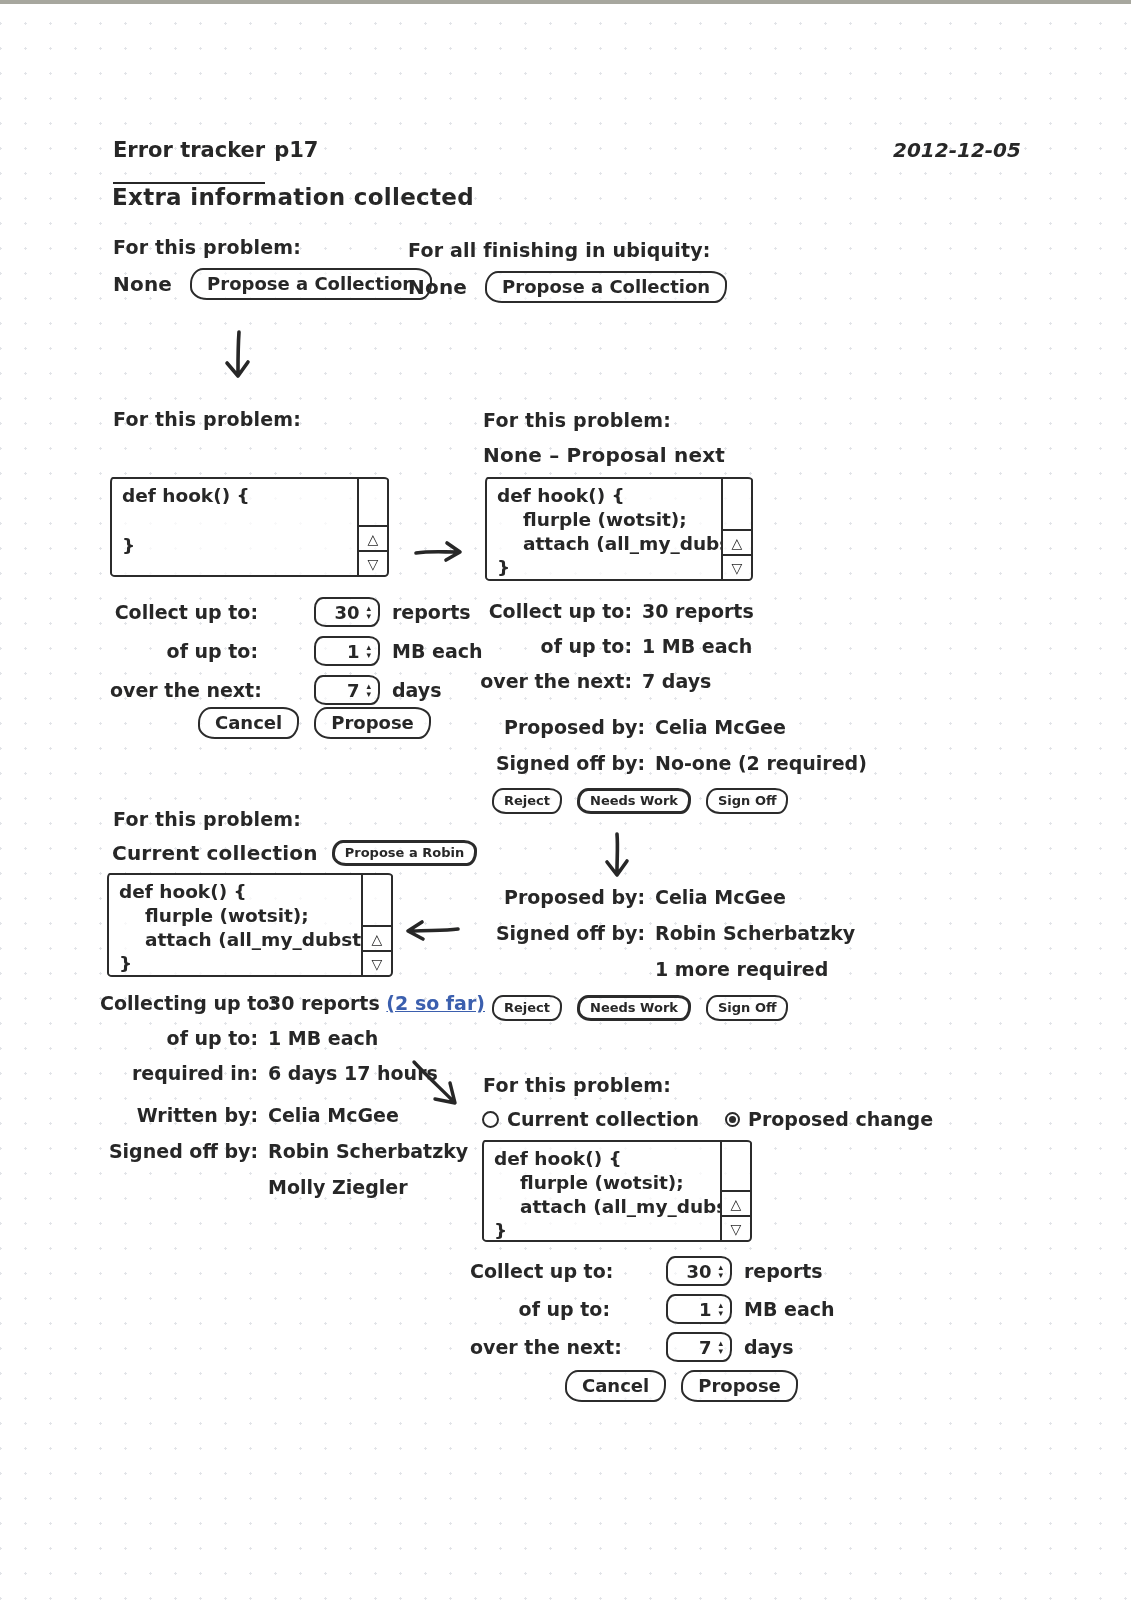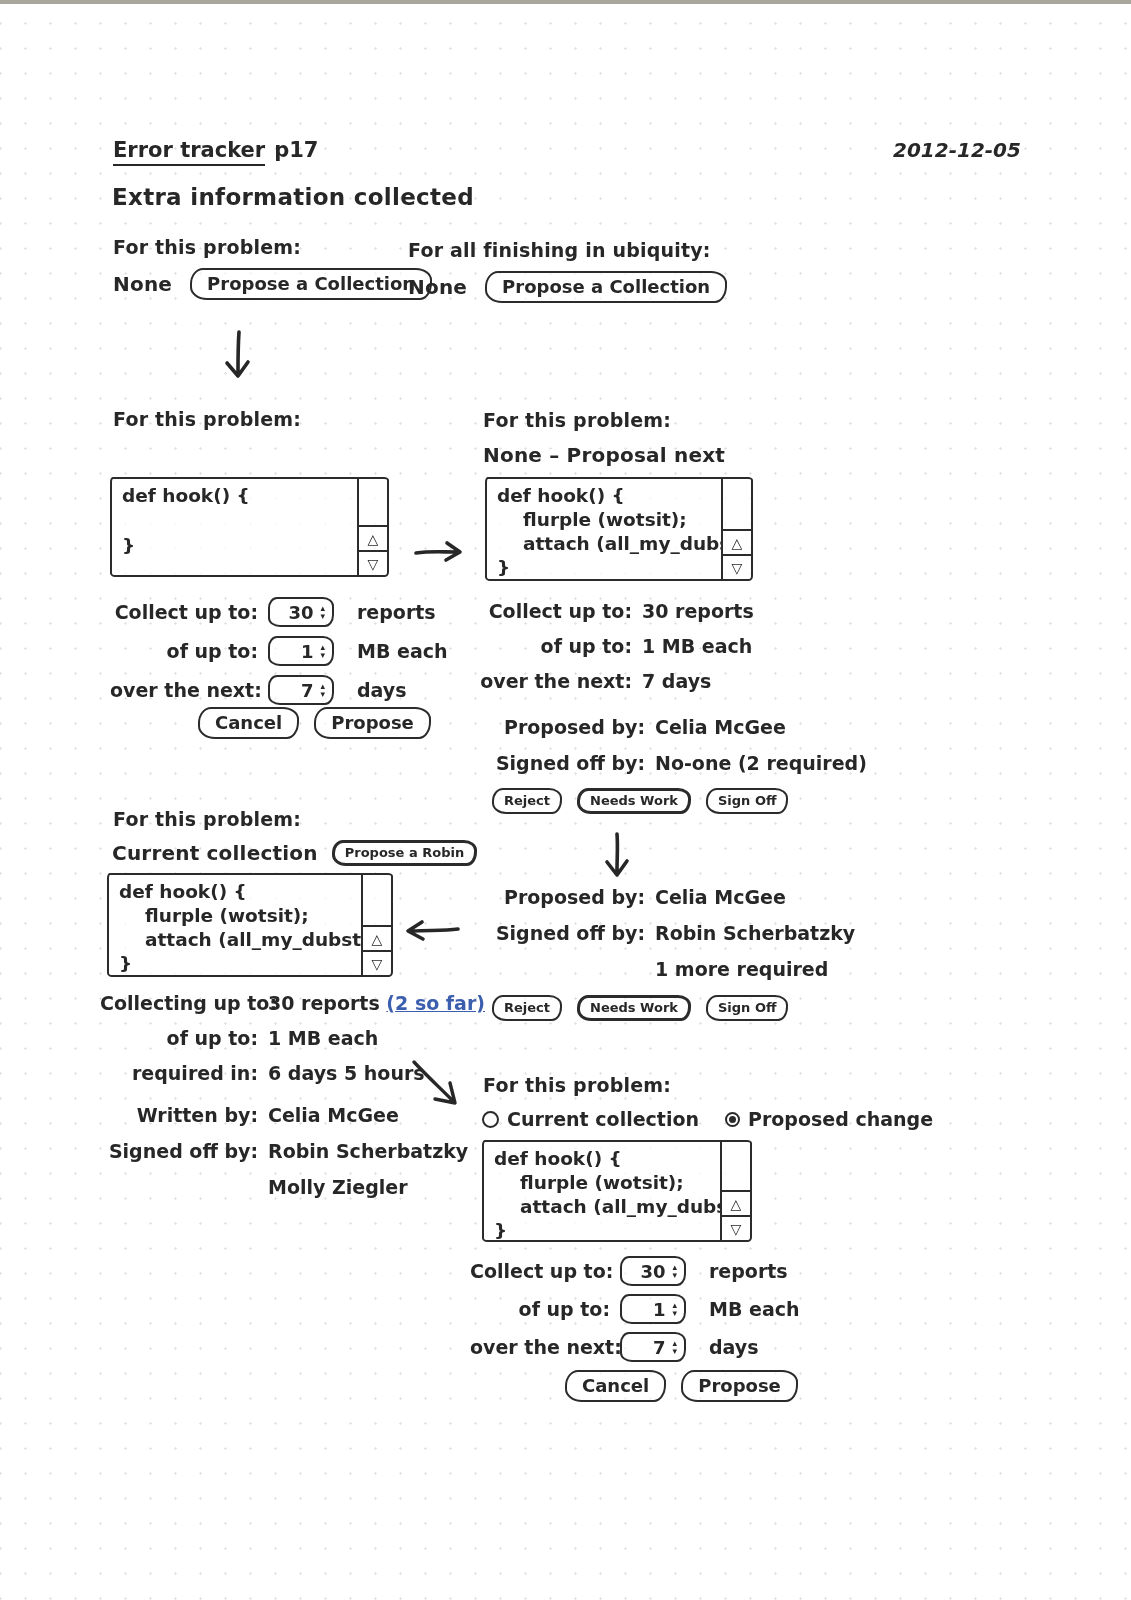--- a/index.html
+++ b/index.html
@@ -20,7 +20,7 @@
   .lbl { font-size:19px; letter-spacing:.2px; }
   .status { font-size:20px; letter-spacing:.2px; }
   .title { font-size:21px; }
-  .title .main { border-bottom:2.5px solid #272727; padding-bottom:2px;text-align:center; }
+  .title .main { border-bottom:2.5px solid #272727; padding-bottom:20px;text-align:center; }
   .title .suffix { margin-left:9px; }
   .heading { font-size:23px; font-weight:700; letter-spacing:.3px; }
   .date { font-size:20px; font-style:italic; }

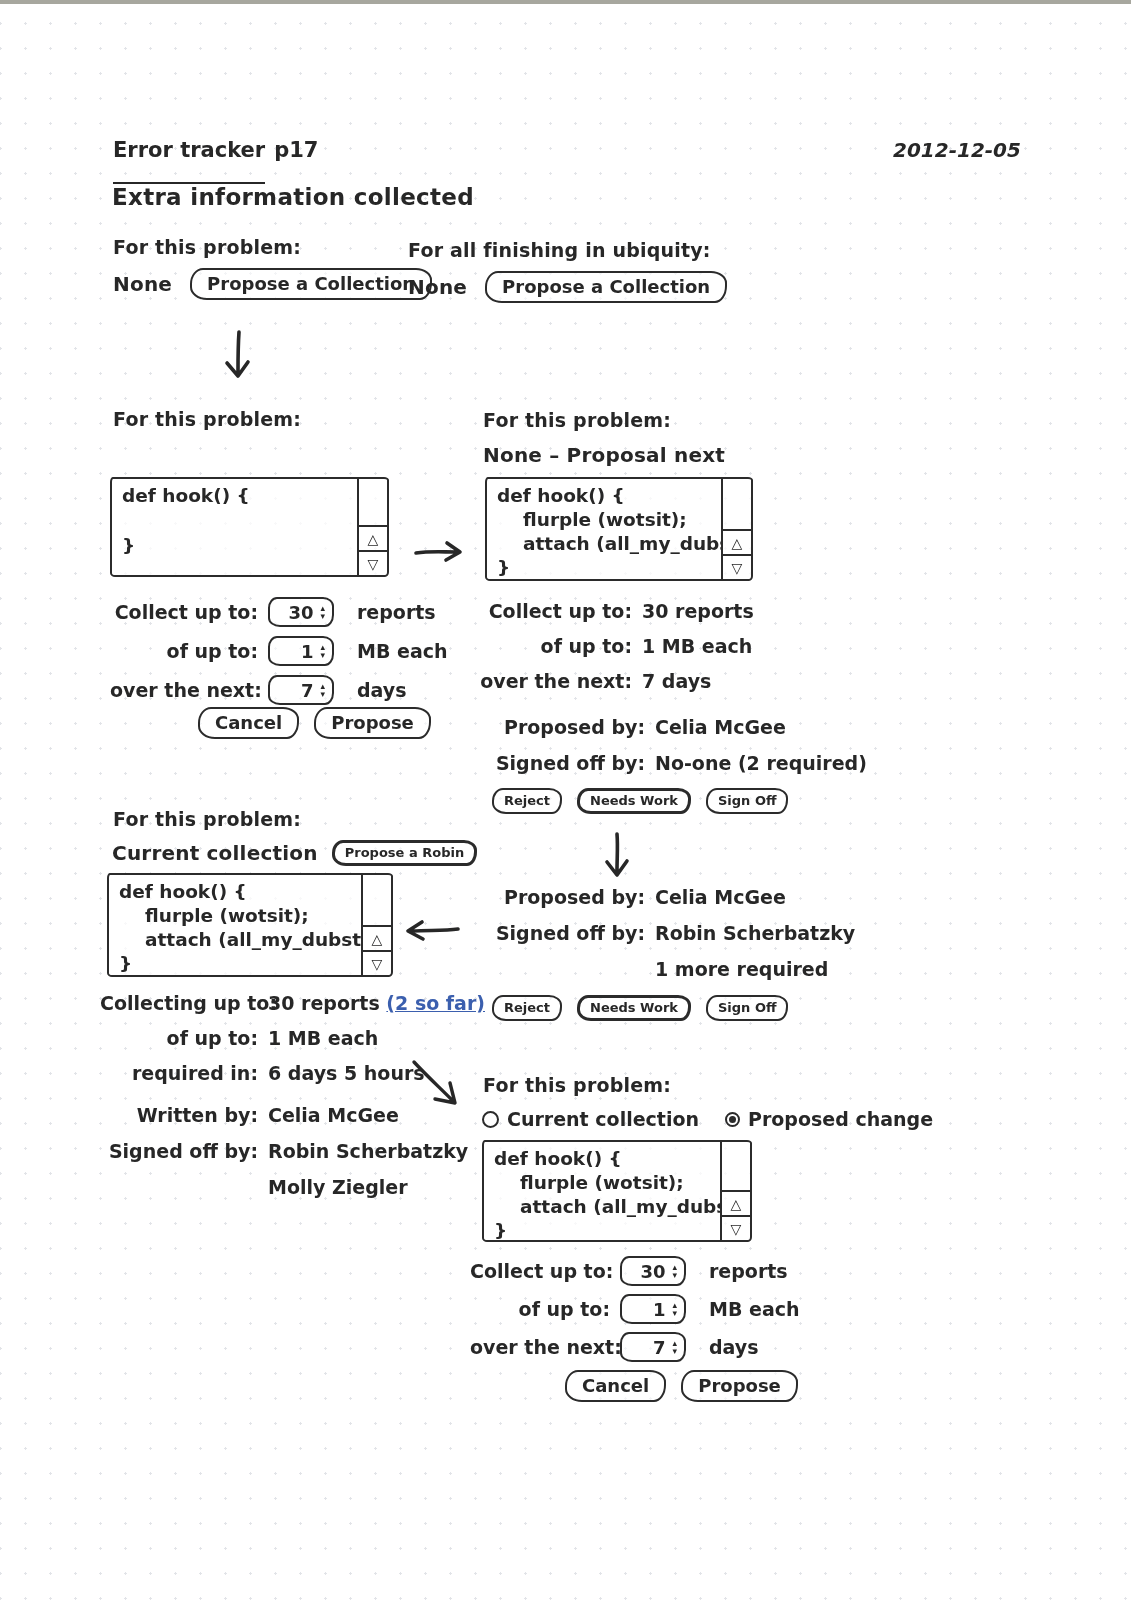--- a/index.html
+++ b/index.html
@@ -55,7 +55,7 @@
   .fgrid { display:grid; column-gap:10px; row-gap:9px; align-items:center; }
   .fgrid .flabel { text-align:right; font-size:19px; white-space:nowrap; }
   .fgrid .fval { font-size:19px; white-space:nowrap; }
-  .unitwrap { display:flex; align-items:center; gap:23px; }
+  .unitwrap { display:flex; align-items:center; gap:12px;margin-left:46px; }
 
   .stepper {
     display:inline-flex; align-items:center; justify-content:flex-end; gap:7px;

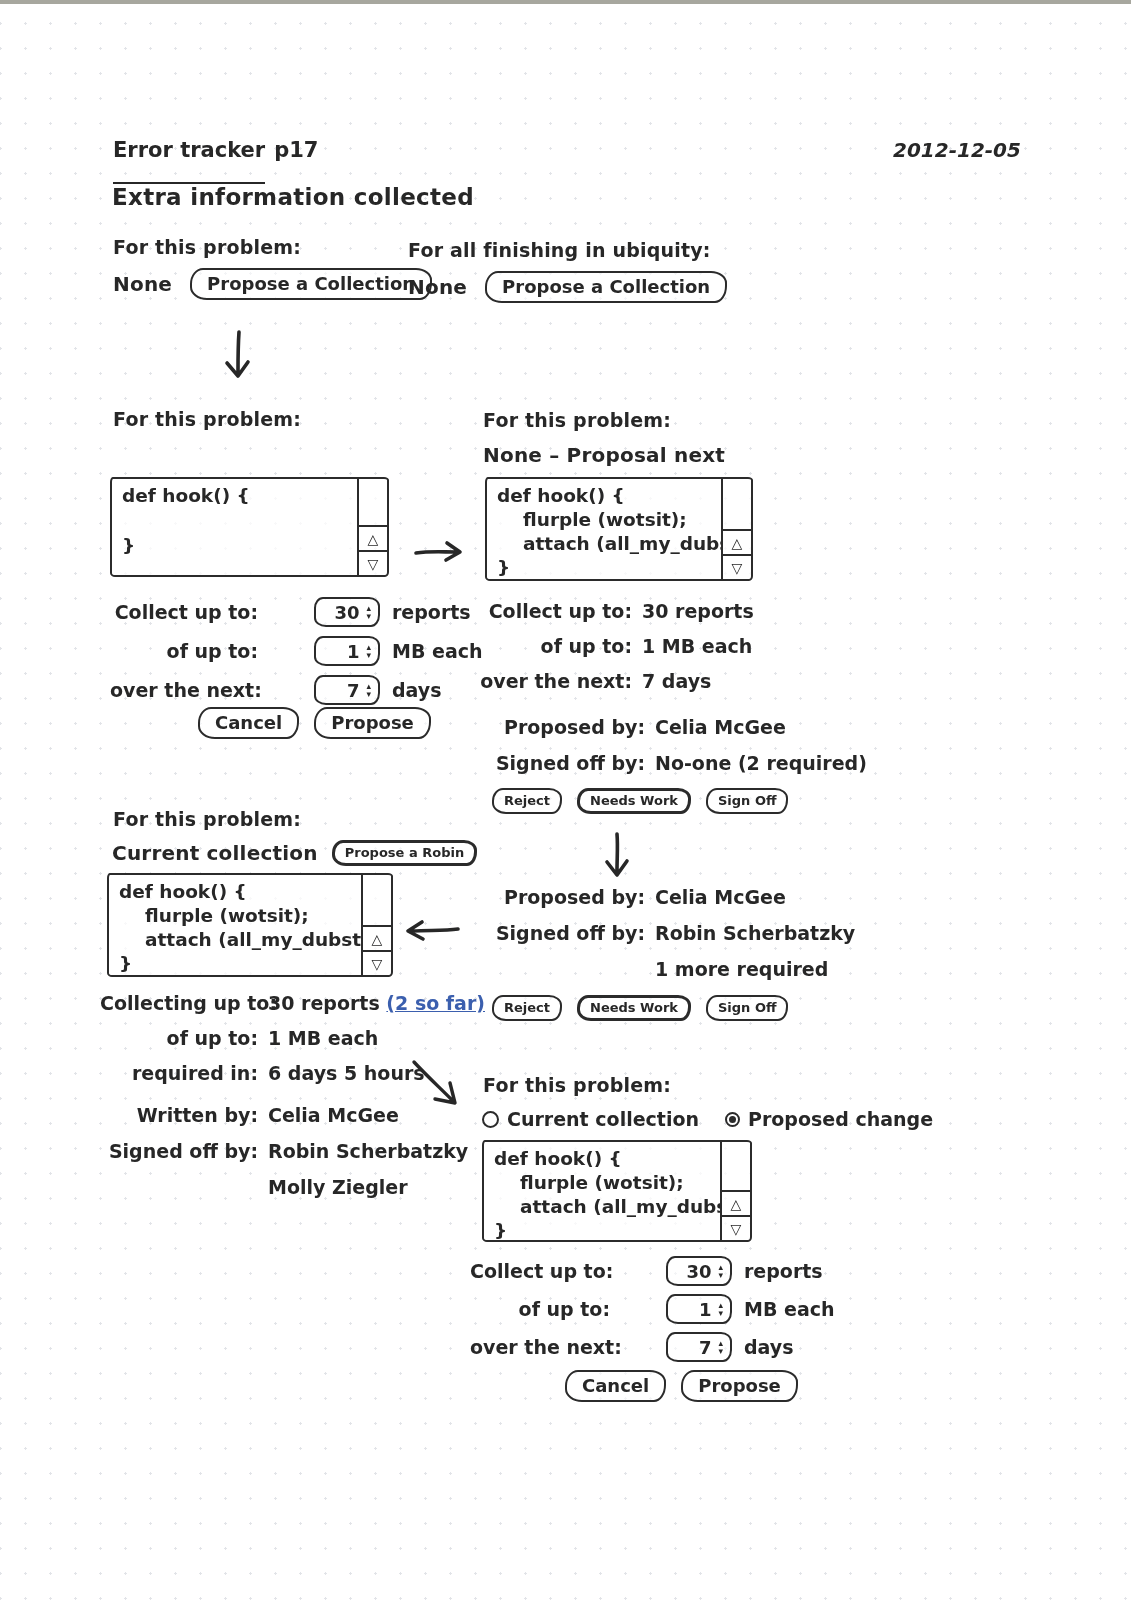--- a/index.html
+++ b/index.html
@@ -271,7 +271,7 @@
     <div class="flabel">of up to:</div>
     <div class="fval">1 MB each</div>
     <div class="flabel">required in:</div>
-    <div class="fval">6 days 5 hours</div>
+    <div class="fval">6 days 17 hours</div>
   </div>
   <div class="abs fgrid" style="left:100px; top:1104px; grid-template-columns:158px auto; row-gap:14px;">
     <div class="flabel">Written by:</div>

